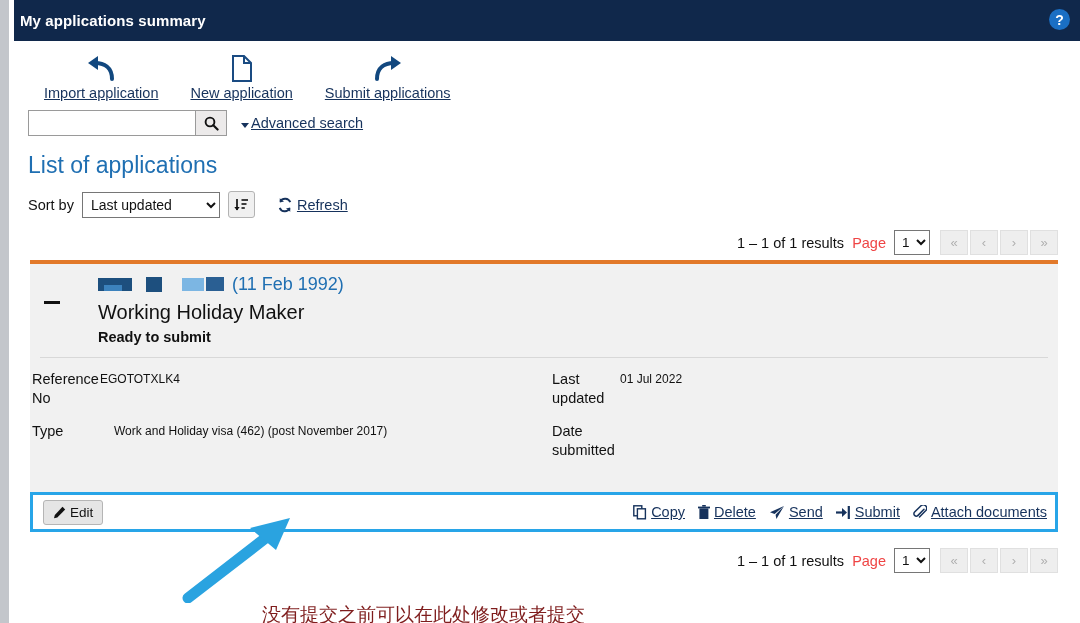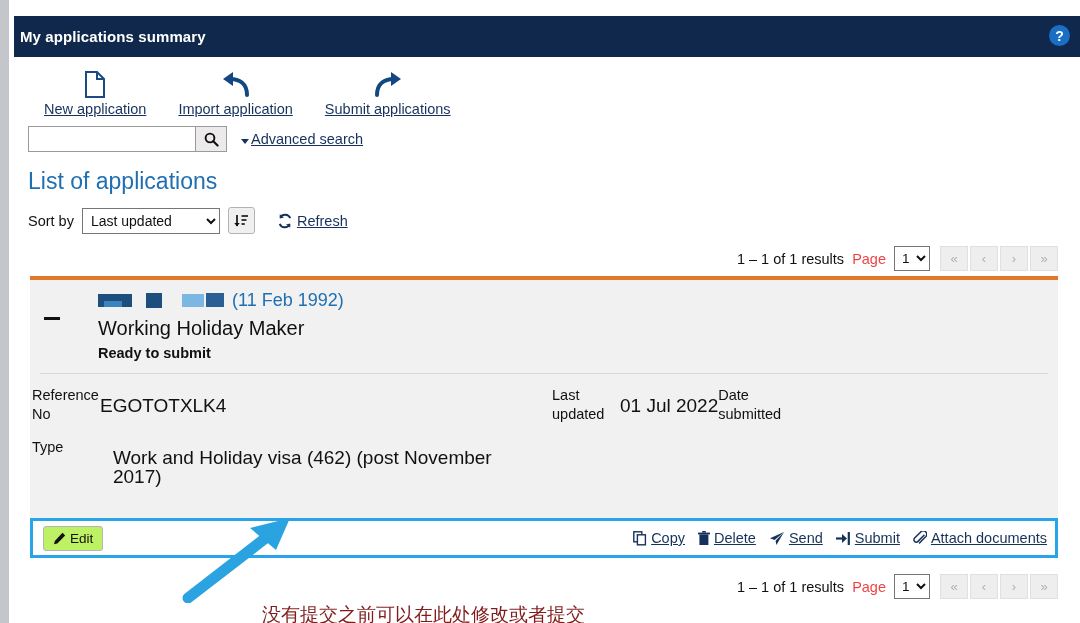--- a/index.html
+++ b/index.html
@@ -28,7 +28,7 @@
   }
   .app {
     position: absolute;
-    left: 14px; top: 16px;
+    left: 14px; top: 0;
     width: 1066px; height: 493px;
     background: #ffffff;
   }

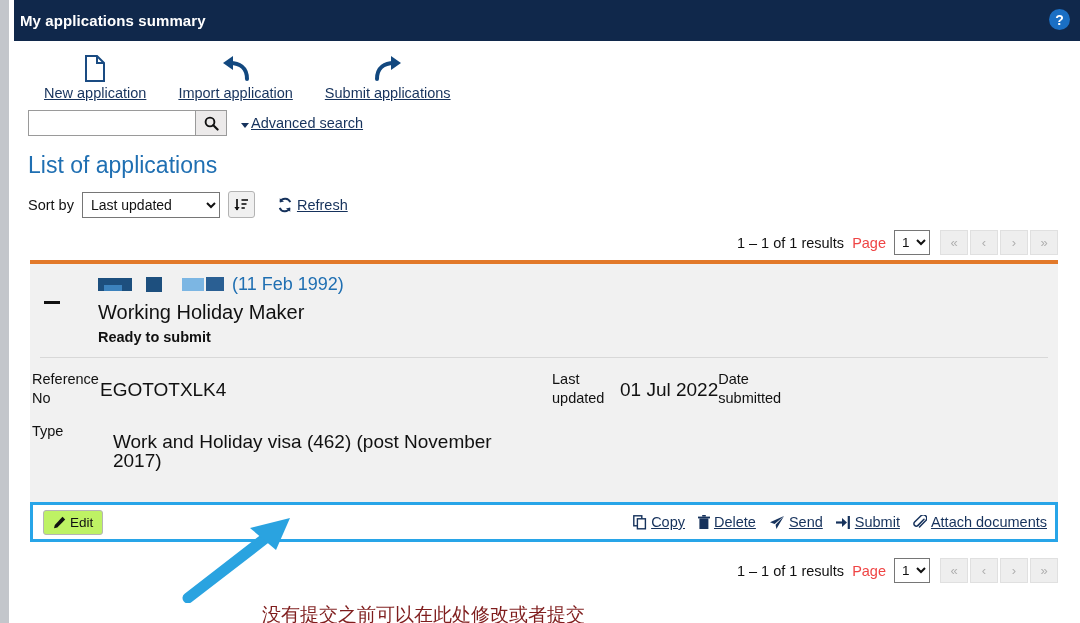--- a/index.html
+++ b/index.html
@@ -342,22 +342,22 @@
     <div class="toolbar">
       <a class="tool" href="#">
         <span class="ticon">
+          <svg width="30" height="27" viewBox="0 0 30 27">
+            <path d="M26 24 C26 12 18 8 9 8" fill="none" stroke="#12487f" stroke-width="4" stroke-linecap="round"></path>
+            <path d="M12 1 L2 8 L12 15 Z" fill="#12487f"></path>
+          </svg>
+        </span>
+        <span class="tlabel">Import application</span>
+      </a>
+
+      <a class="tool" href="#">
+        <span class="ticon">
           <svg width="22" height="27" viewBox="0 0 22 27">
             <path d="M2 1 h11 l7 7 v18 h-18 z" fill="#ffffff" stroke="#1a4b82" stroke-width="2"></path>
             <path d="M13 1 v7 h7" fill="none" stroke="#1a4b82" stroke-width="2"></path>
           </svg>
         </span>
         <span class="tlabel">New application</span>
-      </a>
-
-      <a class="tool" href="#">
-        <span class="ticon">
-          <svg width="30" height="27" viewBox="0 0 30 27">
-            <path d="M26 24 C26 12 18 8 9 8" fill="none" stroke="#12487f" stroke-width="4" stroke-linecap="round"></path>
-            <path d="M12 1 L2 8 L12 15 Z" fill="#12487f"></path>
-          </svg>
-        </span>
-        <span class="tlabel">Import application</span>
       </a>
 
       <a class="tool" href="#">

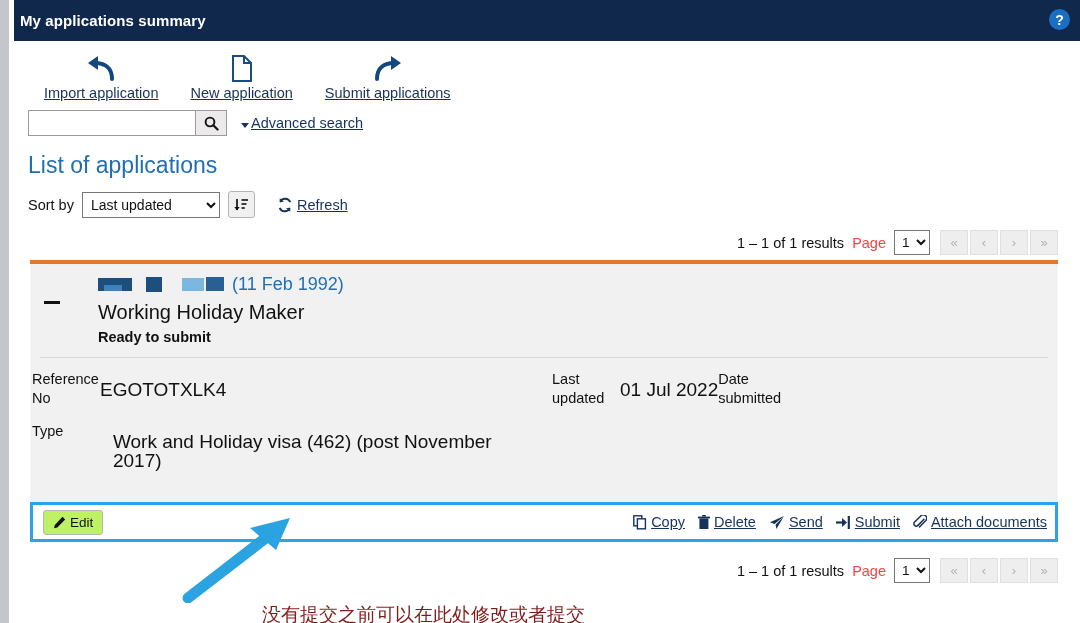--- a/index.html
+++ b/index.html
@@ -256,9 +256,8 @@
     line-height: 19px;
   }
   .fval {
-    font-size: 19px; color: #111;
+    font-size: 12px; color: #111;
     line-height: 19px;
-    margin-top: 10px;
   }
   .w-ref { width: 68px; }
   .w-type { width: 82px; }

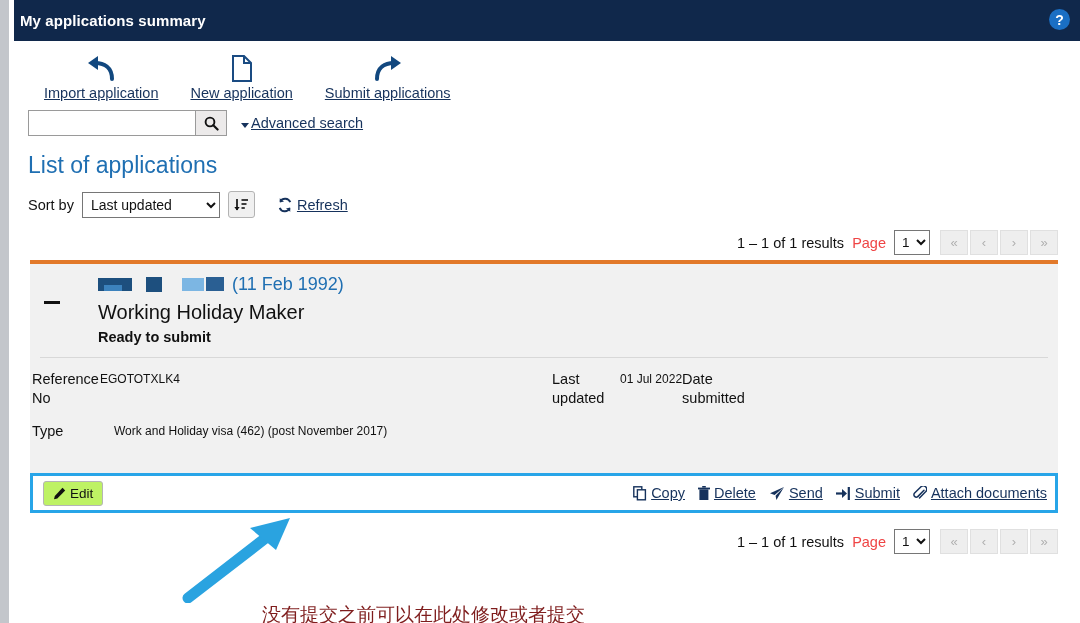--- a/index.html
+++ b/index.html
@@ -263,7 +263,7 @@
   .w-type { width: 82px; }
   .w-last { width: 68px; }
   .fields-left { display: flex; flex-direction: column; }
-  .fields-right { display: flex; flex-direction: row; }
+  .fields-right { display: flex; flex-direction: column; }
   
   .actions-wrap {
     position: relative;

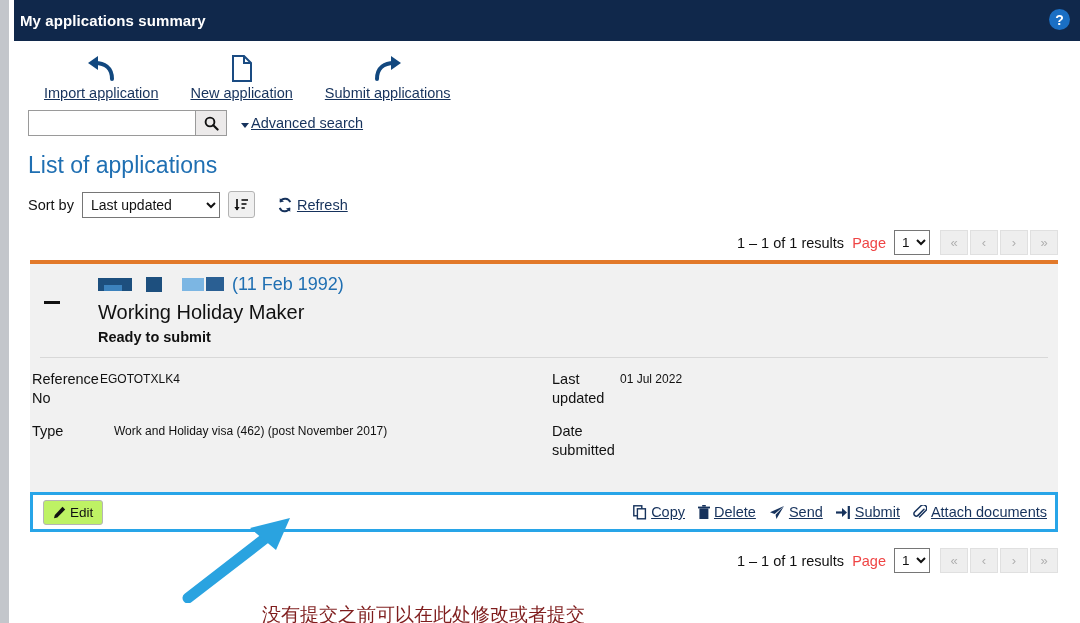--- a/index.html
+++ b/index.html
@@ -282,7 +282,7 @@
     display: flex; align-items: center; gap: 4px;
     height: 25px;
     padding: 0 9px;
-    background: #bef264;
+    background: #e5e5e5;
     border: 1px solid #b5b5b5;
     border-radius: 3px;
     font-size: 13.5px;

